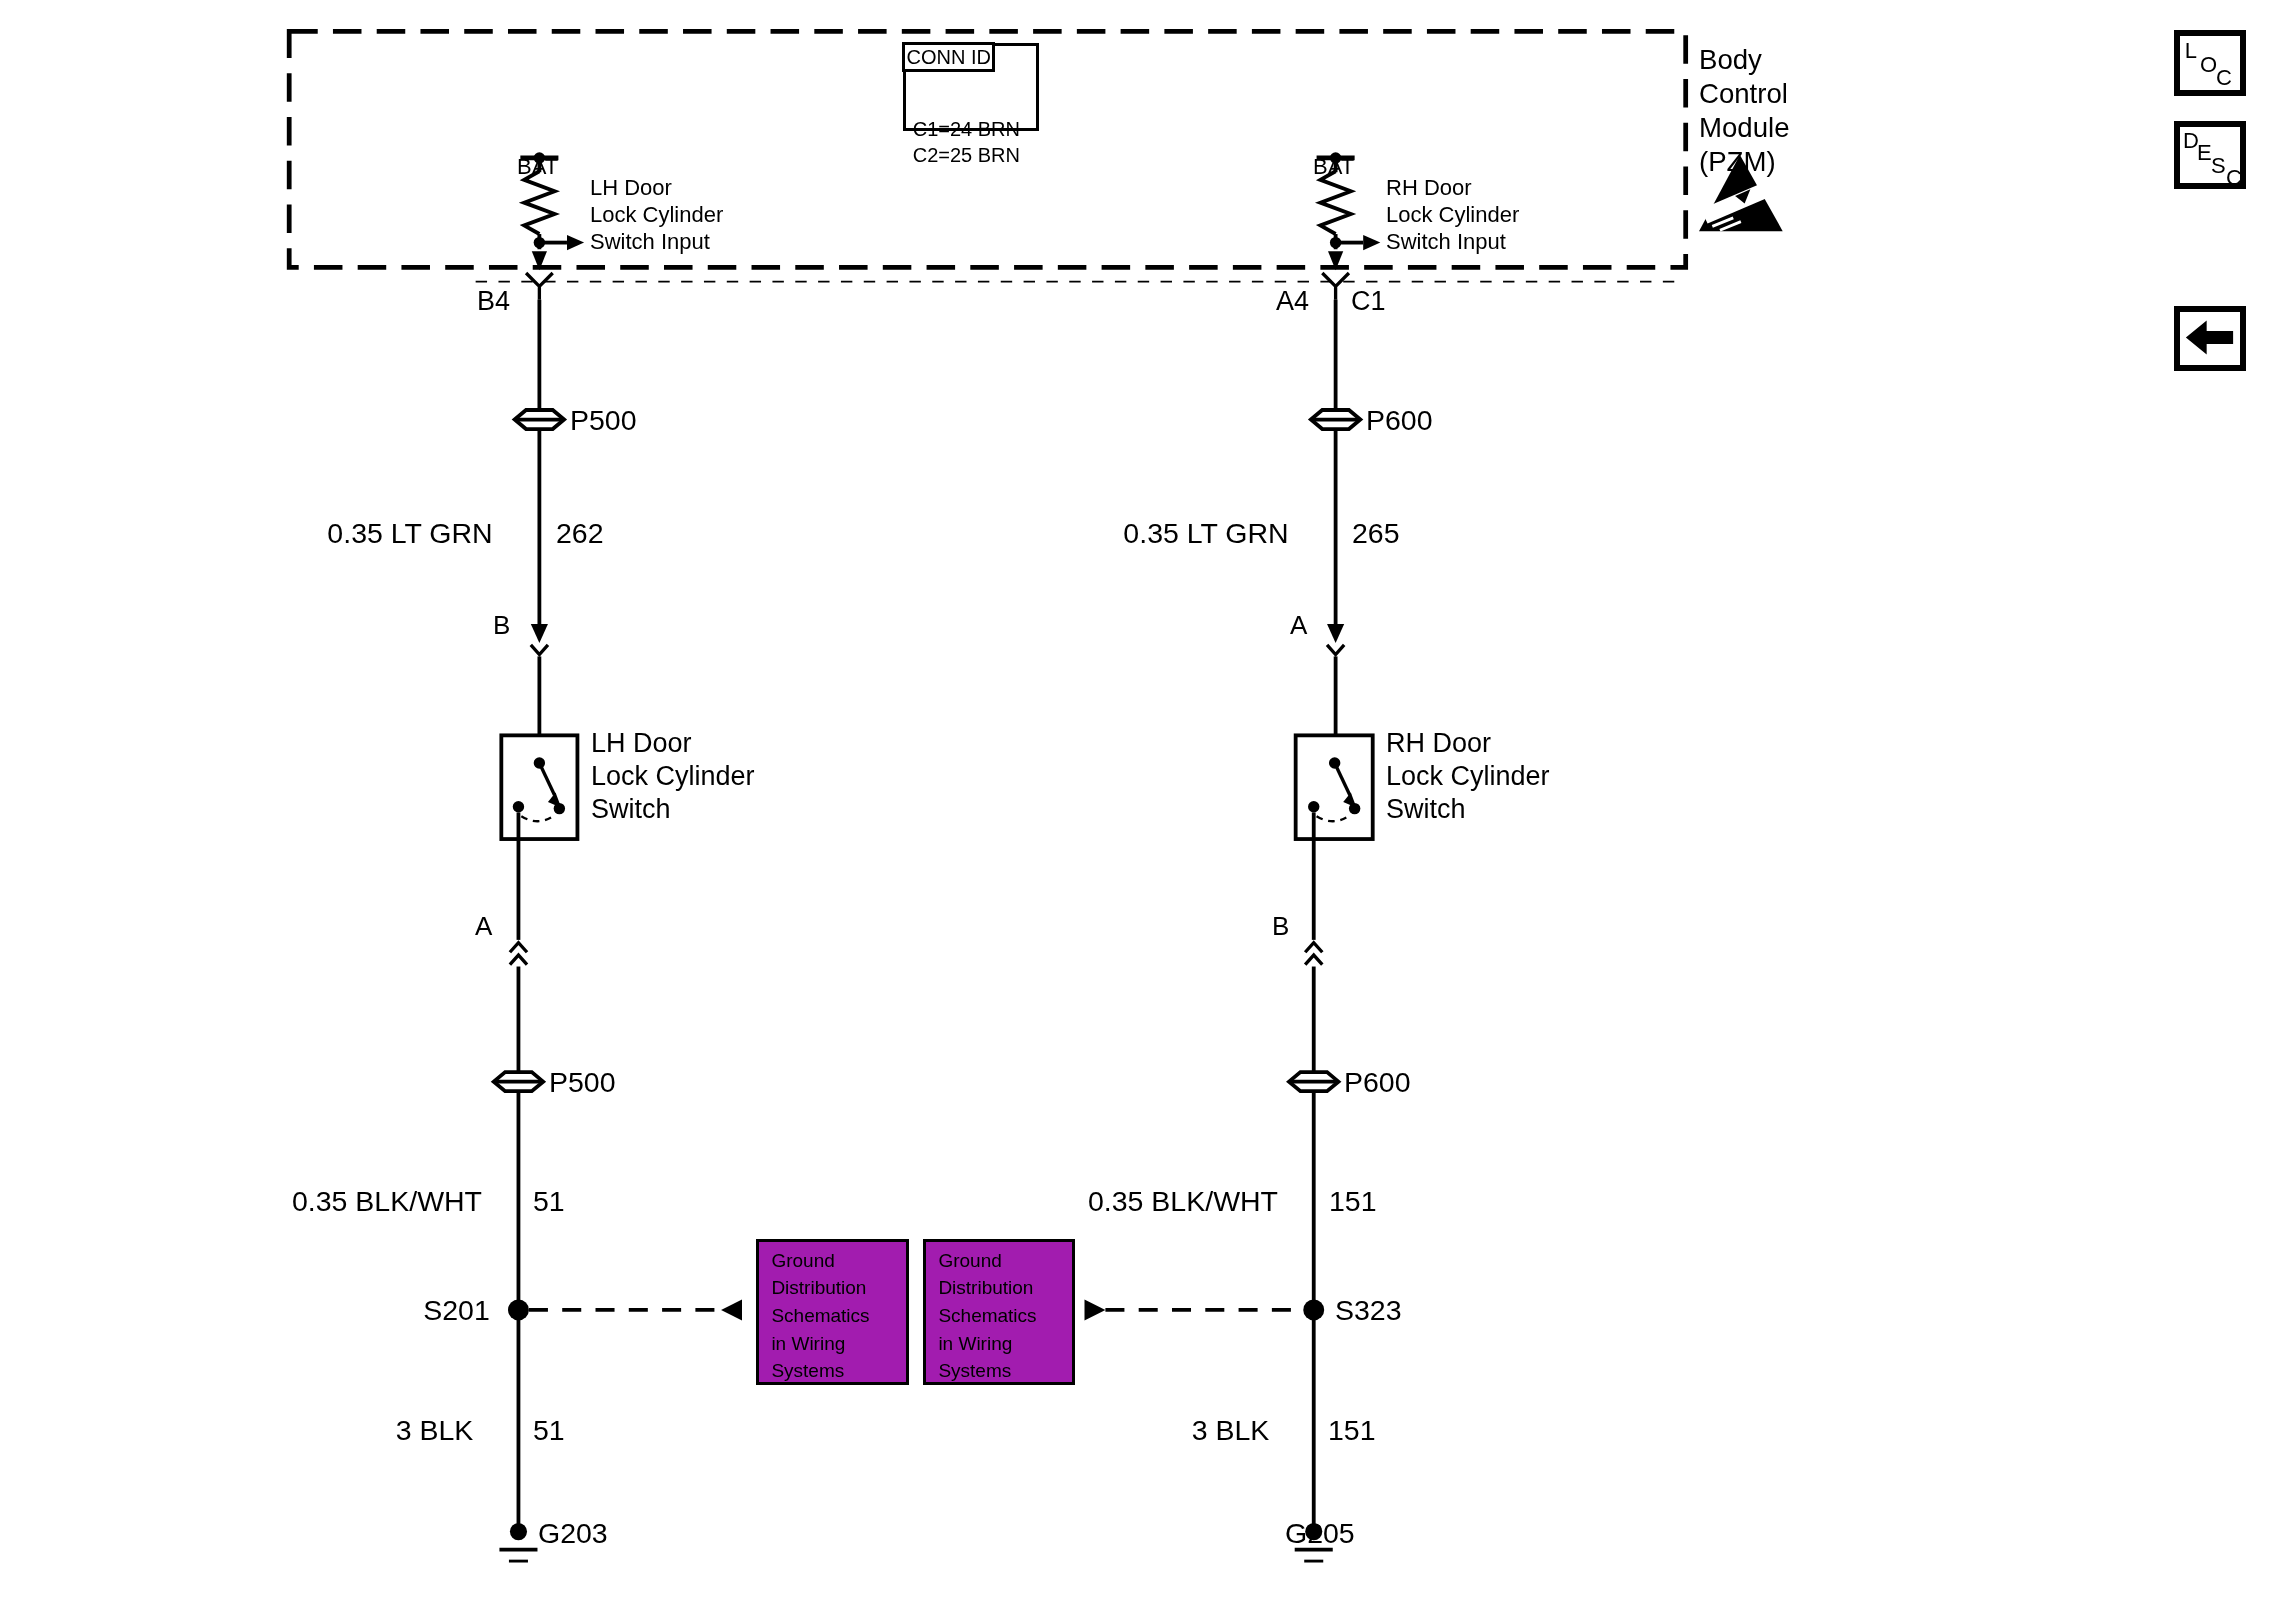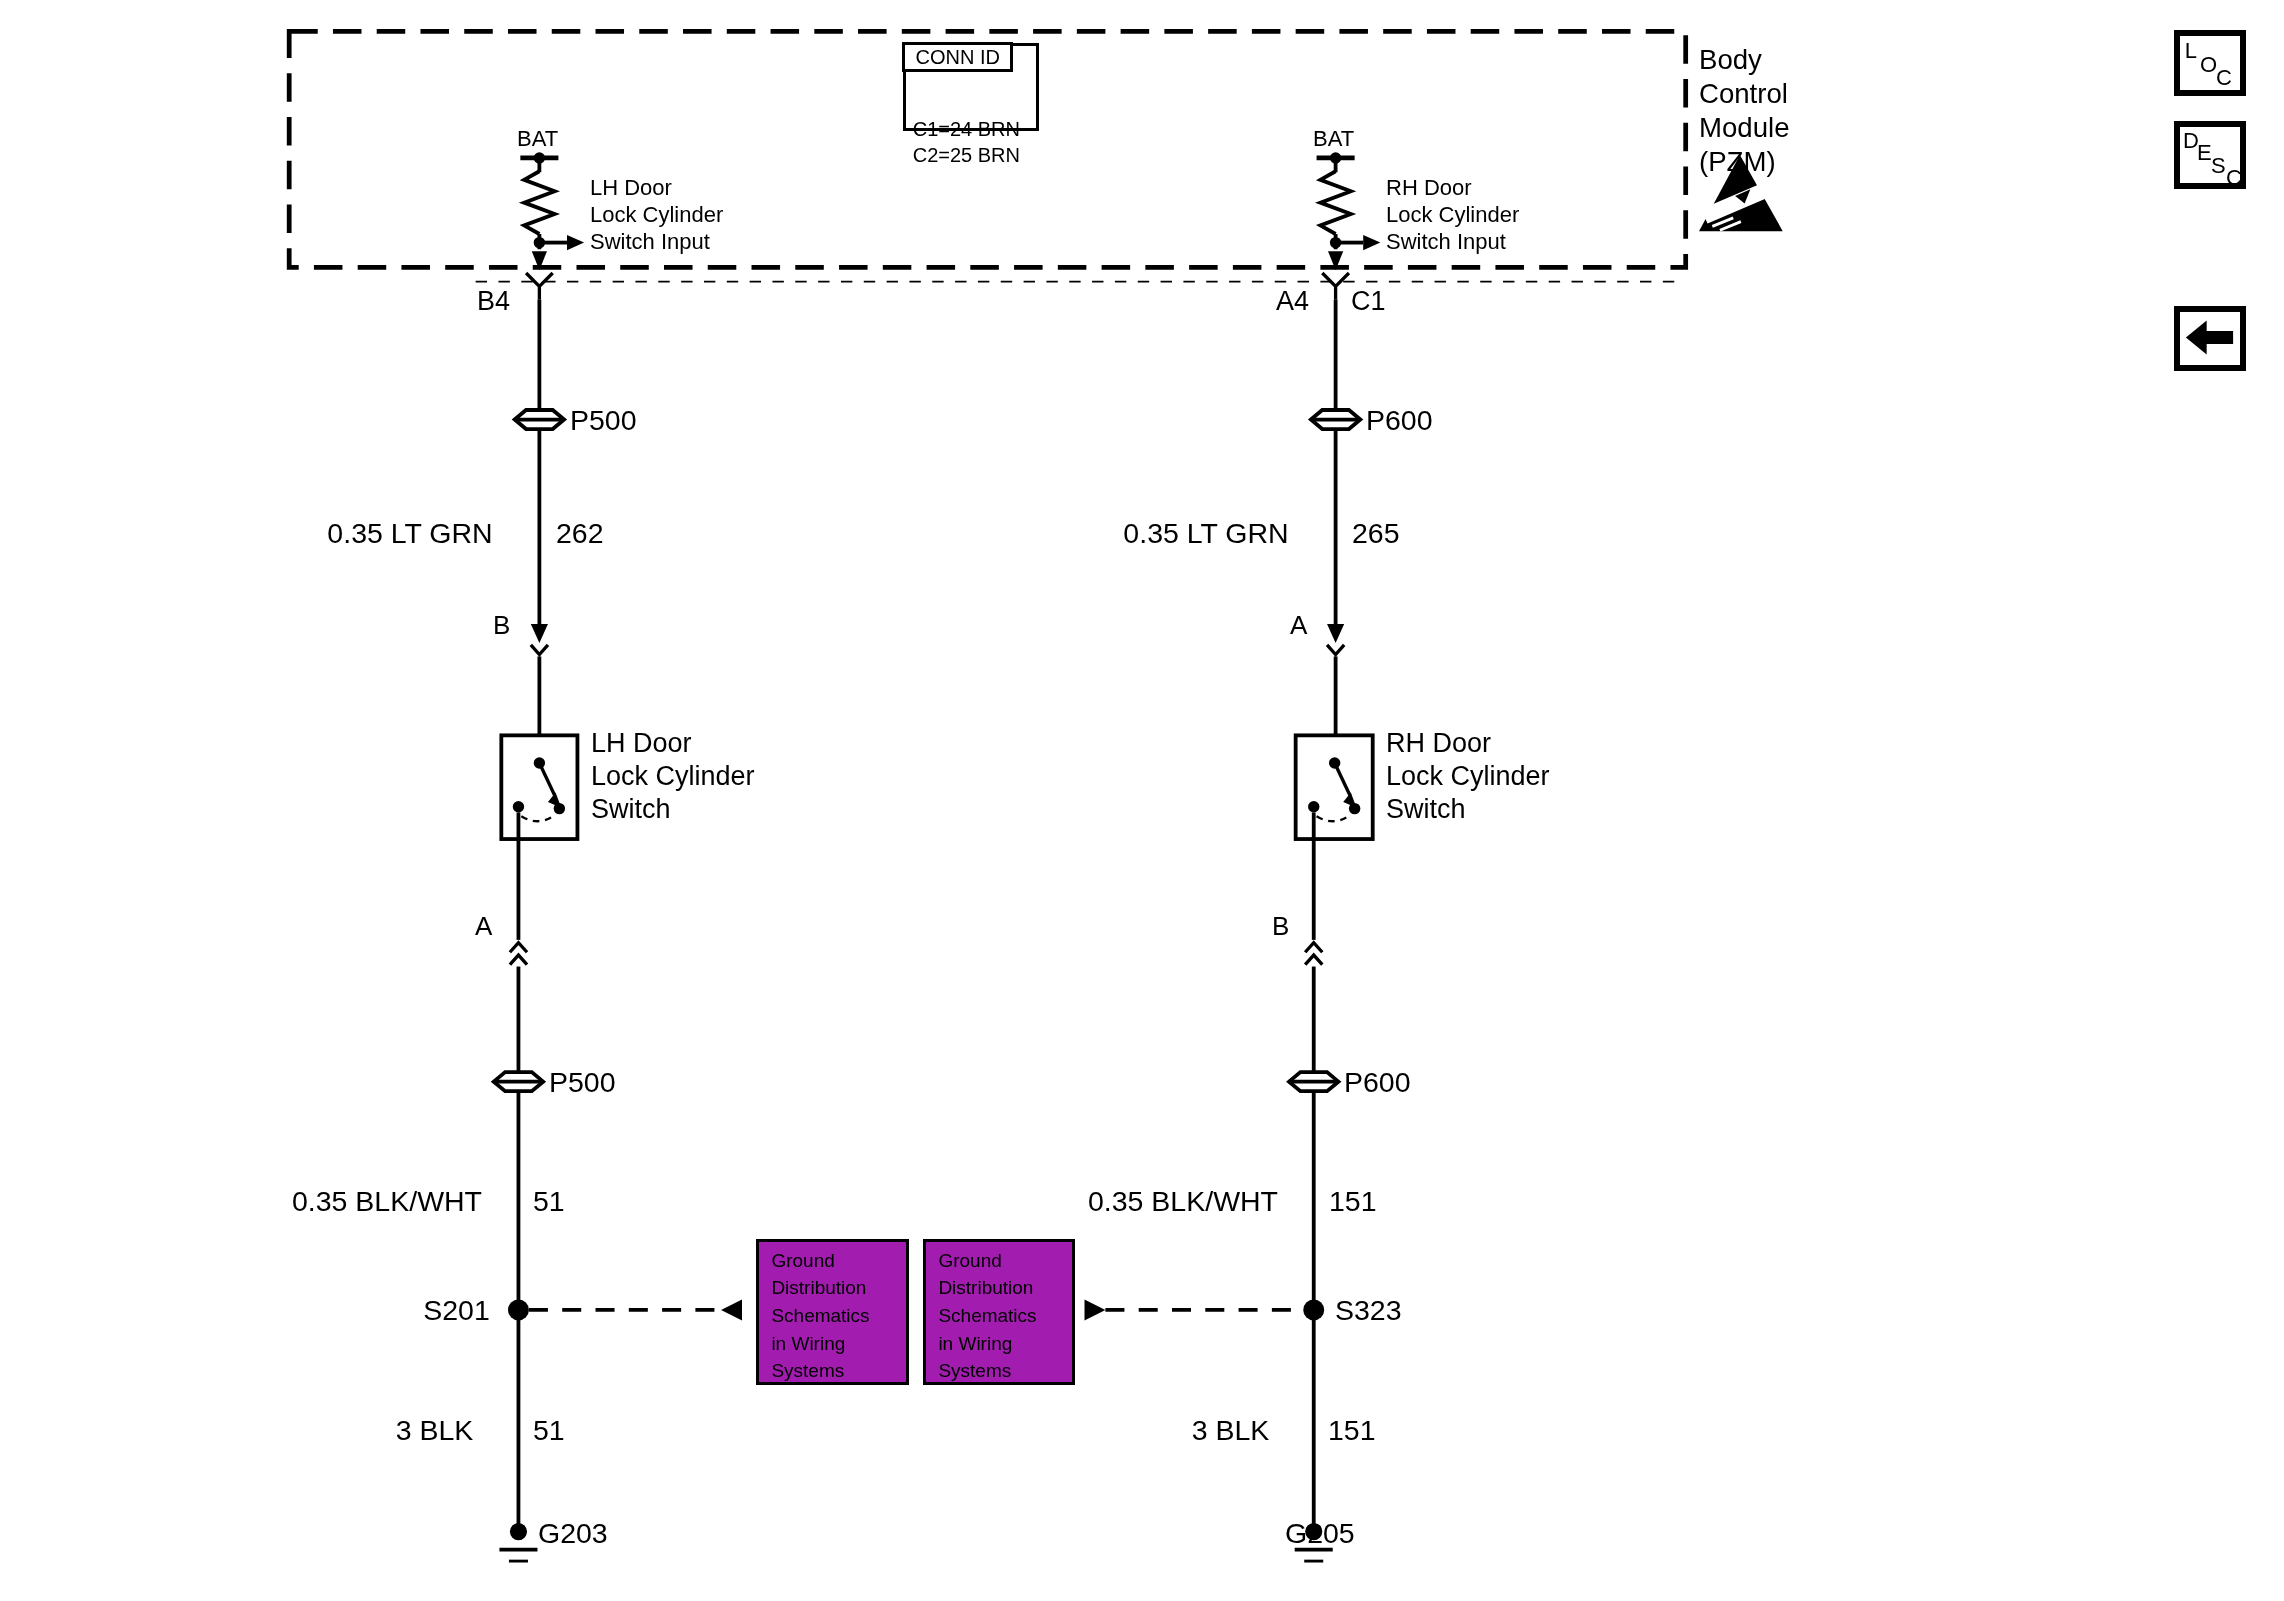--- a/index.html
+++ b/index.html
@@ -19,7 +19,7 @@
   .refbox{position:absolute;border:3.8px solid #000;background:#a21caf;}
   .reftext{position:absolute;font-size:19px;line-height:27.6px;}
   .connid-outer{position:absolute;left:903px;top:43px;width:136px;height:88px;border:3.8px solid #000;background:#fff;box-sizing:border-box;}
-  .connid-head{position:absolute;left:-3.8px;top:-3.8px;width:111px;height:30px;border:3.8px solid #000;background:#fff;
+  .connid-head{position:absolute;left:-3.8px;top:-3.8px;width:93px;height:30px;border:3.8px solid #000;background:#fff;
                box-sizing:border-box;font-size:20px;text-align:center;line-height:24px;}
   .connid-rows{position:absolute;left:6.7px;top:30px;font-size:20px;line-height:26px;margin-top:40px;}
   .navbox{position:absolute;left:2174px;width:72px;border:6.7px solid #000;background:#fff;box-sizing:border-box;}

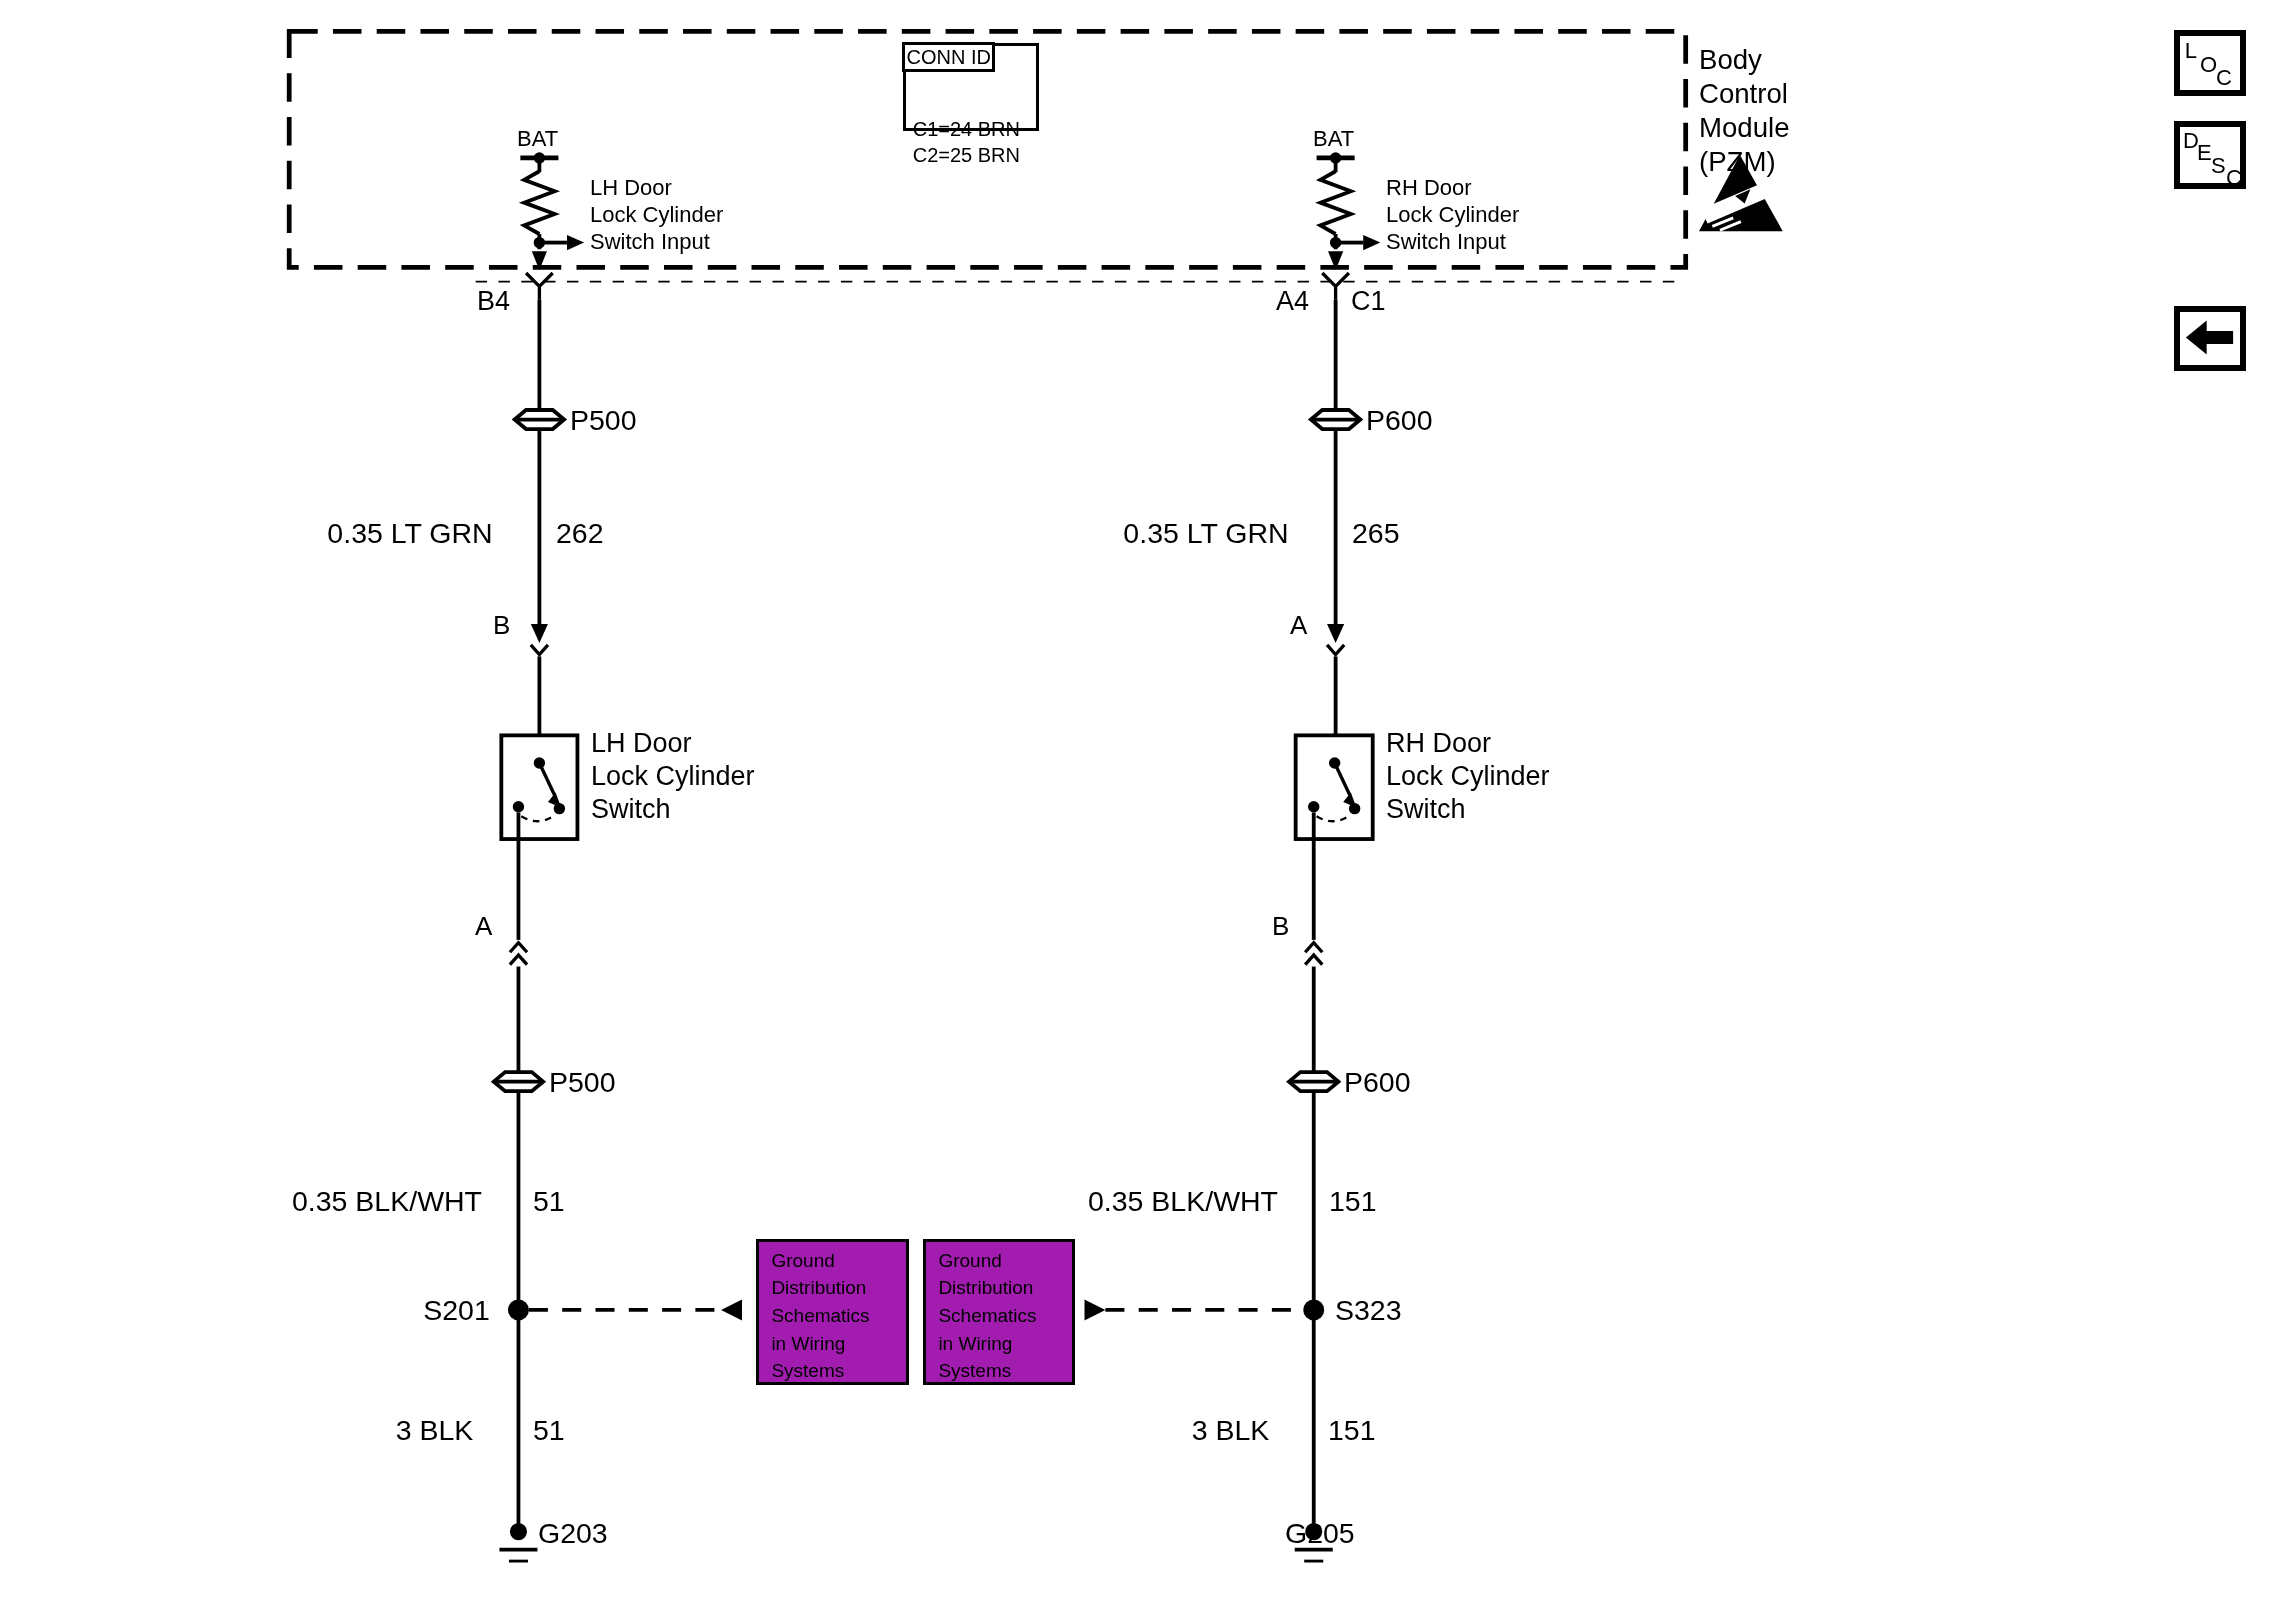--- a/index.html
+++ b/index.html
@@ -10,7 +10,7 @@
   .fs30{font-size:28.5px;}
   .fs28{font-size:27px;}
   .fs27{font-size:26px;}
-  .fs23{font-size:22px;}
+  .fs23{font-size:22px;margin-top:28px;}
   .ra{text-align:center;}
   .mlines div{white-space:nowrap;}
   .inlabel{font-size:22px;line-height:27px;}

